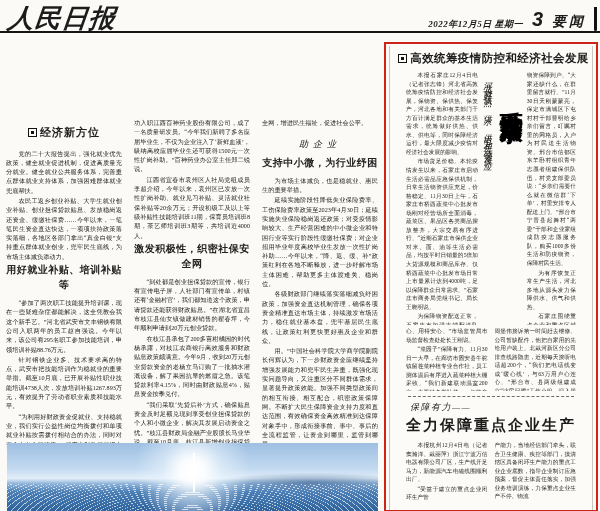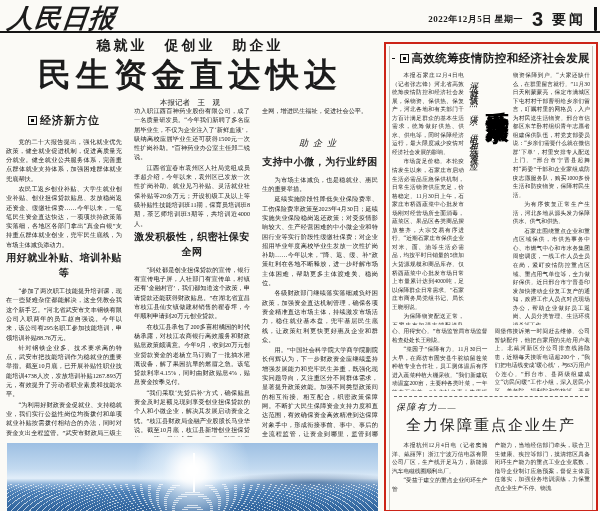--- a/index.html
+++ b/index.html
@@ -14,7 +14,7 @@
     font-style:italic;transform:skewX(-6deg);letter-spacing:1px;
     font-family:"Liberation Serif","DejaVu Serif",serif;
   }
-  .masthead-right{position:absolute;right:14px;top:8px;display:flex;align-items:center;gap:9px;}
+  .masthead-right{position:absolute;right:14px;top:8px;display:flex;align-items:flex-end;gap:9px;font-style:italic;}
   .masthead-date{font-size:9px;font-weight:bold;letter-spacing:.5px;}
   .masthead-pagenum{font-size:20px;font-weight:bold;font-family:"Liberation Sans","DejaVu Sans",sans-serif;}
   .masthead-section{font-size:14px;font-weight:900;letter-spacing:3px;font-family:"Liberation Sans","DejaVu Sans",sans-serif;}

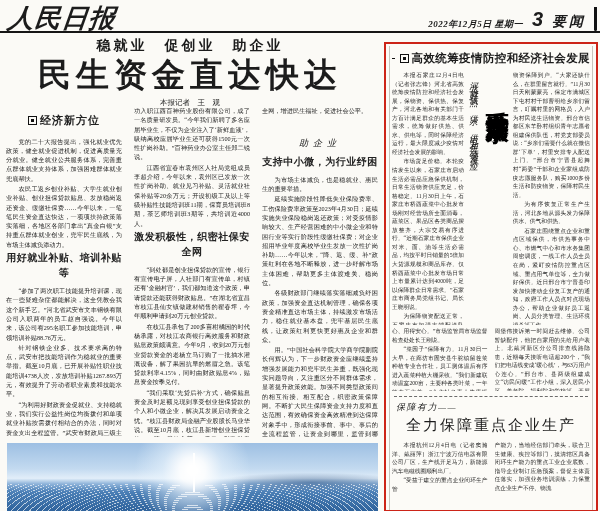--- a/index.html
+++ b/index.html
@@ -98,11 +98,6 @@
   <div class="corner-mark"></div>
   <div class="header-rule"></div>
 
-  <div class="headline-block">
-    <div class="kicker">稳就业　促创业　助企业</div>
-    <div class="main-title">民生资金直达快达</div>
-    <div class="byline">本报记者　王　观</div>
-  </div>
 
   <div class="cols">
     <div class="col">

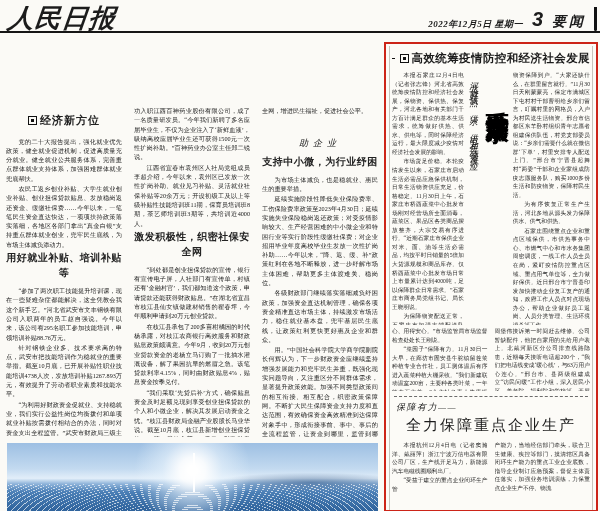--- a/index.html
+++ b/index.html
@@ -57,7 +57,7 @@
   .red-box{
     position:absolute;left:384px;top:42px;width:214px;height:470px;
     border:2.5px solid #cc2418;box-sizing:border-box;background:#fcfbf7;
-    padding:0 6px;overflow:hidden;
+    padding:0 20px;overflow:hidden;
   }
   .red-box::before{content:"";position:absolute;left:3px;top:2px;bottom:0;right:3px;
     border-left:1px solid #c9c4bc;border-right:1px solid #c9c4bc;pointer-events:none;}

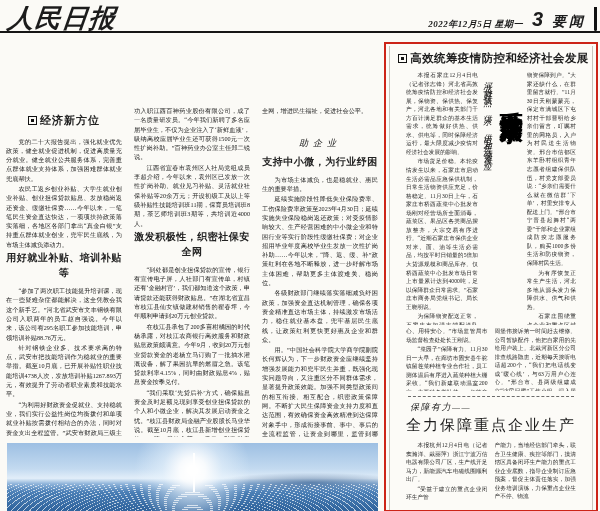--- a/index.html
+++ b/index.html
@@ -27,7 +27,7 @@
   .main-title{font-size:33px;font-weight:900;letter-spacing:5px;margin-top:3px;line-height:1.05;}
   .byline{font-size:7.5px;margin-top:5px;font-family:"Liberation Serif","DejaVu Serif",serif;}
   
-  .cols{position:absolute;left:6px;top:106px;width:372px;height:331px;display:flex;gap:12px;overflow:hidden;}
+  .cols{position:absolute;left:6px;top:118px;width:372px;height:331px;display:flex;gap:12px;overflow:hidden;}
   .col{flex:1;font-size:6.2px;line-height:1.5;text-align:justify;overflow:hidden;color:#222;}
   .col p{margin:0 0 1px 0;text-indent:2em;}
   .no-first-indent p:first-child{text-indent:0;}

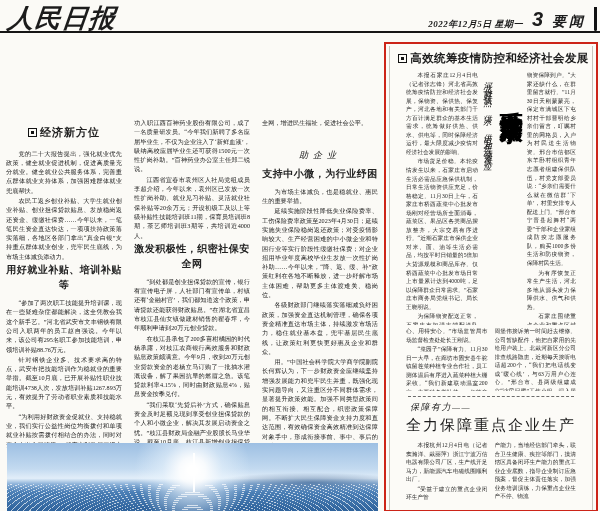--- a/index.html
+++ b/index.html
@@ -36,7 +36,7 @@
     font-family:"Liberation Sans","DejaVu Sans",sans-serif;}
   .tag-icon{display:inline-block;width:9px;height:9px;border:1.3px solid #111;box-sizing:border-box;position:relative;flex:0 0 auto;}
   .tag-icon::after{content:"";position:absolute;left:2px;top:2px;right:2px;bottom:2px;background:#111;}
-  .subhead{text-align:center;font-size:9px;letter-spacing:5px;font-style:italic;margin:22px 0 3px;text-indent:0 !important;}
+  .subhead{text-align:center;font-size:9px;letter-spacing:5px;font-style:italic;margin:11px 0 3px;text-indent:0 !important;}
   .col-subtitle{text-align:center;font-size:10px;font-weight:900;margin:0 0 6px;letter-spacing:.5px;
     font-family:"Liberation Sans","DejaVu Sans",sans-serif;text-indent:0 !important;}
   

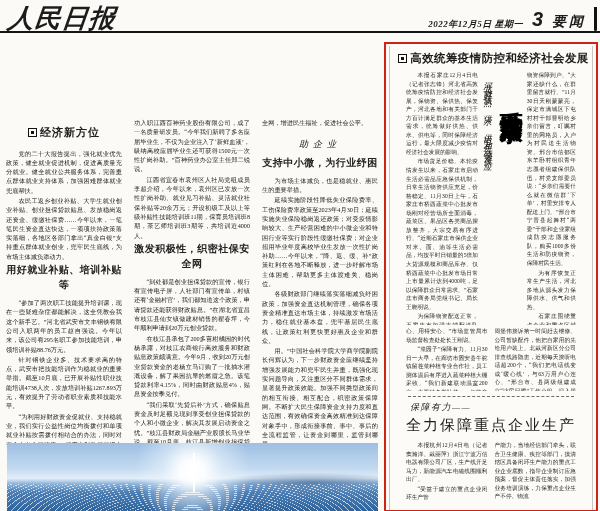--- a/index.html
+++ b/index.html
@@ -79,7 +79,7 @@
   .a1-bottom .mini{flex:1;}
   .dashed-rule{border:0;border-top:1px dashed #6b6b6b;margin:5px 2px 4px;}
   .a2-label{font-size:9px;font-style:italic;letter-spacing:1.5px;margin:2px 0 2px 4px;}
-  .a2-title{text-align:center;font-size:15px;font-weight:400;letter-spacing:2px;margin:1px 0 6px;
+  .a2-title{text-align:center;font-size:15px;font-weight:700;letter-spacing:2px;margin:1px 0 6px;
     font-family:"Liberation Sans","DejaVu Sans",sans-serif;}
   .a2-cols{display:flex;gap:7px;height:70px;overflow:hidden;}
   .a2-cols .mini{flex:1;}

